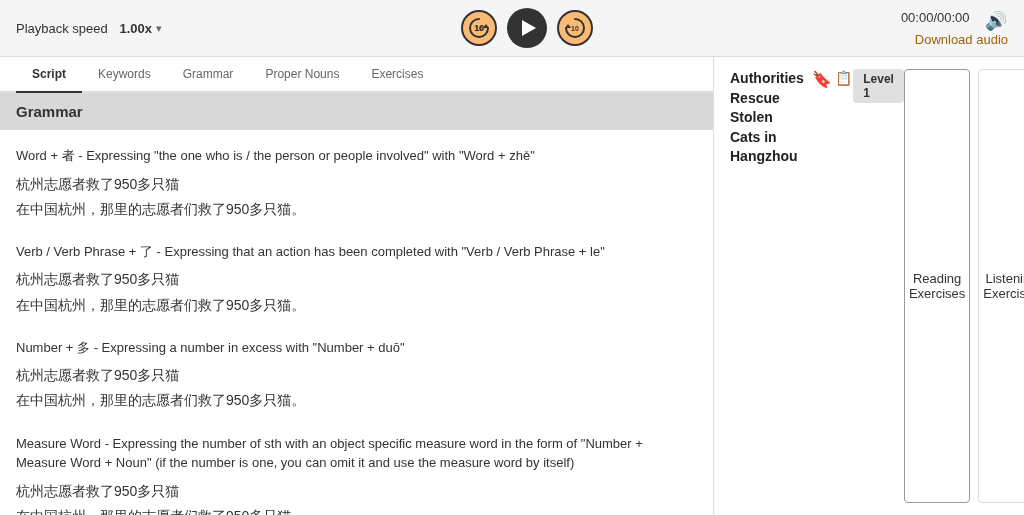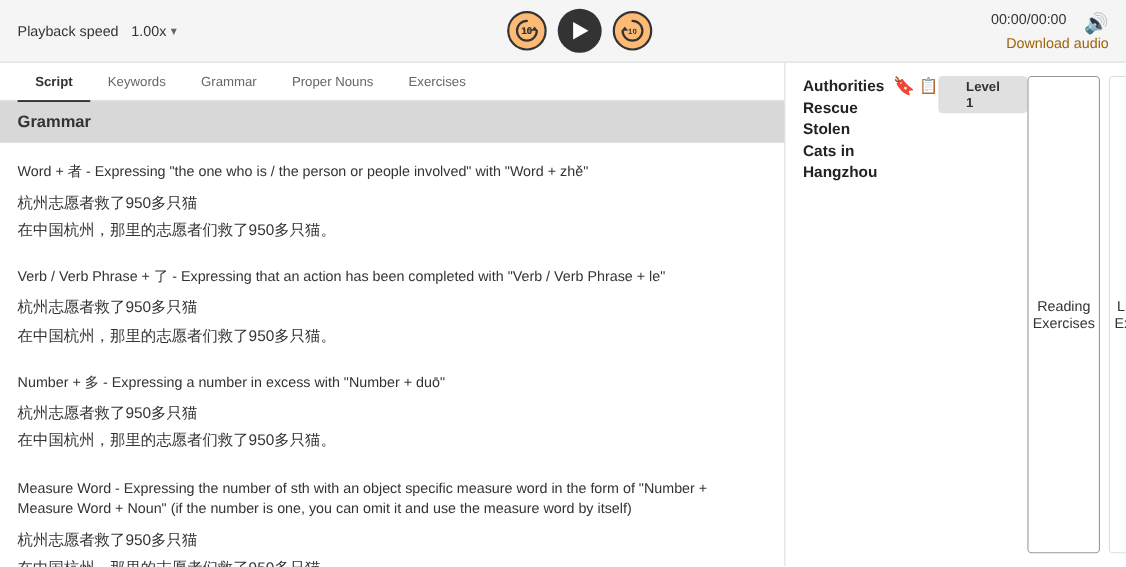--- a/index.html
+++ b/index.html
@@ -23,7 +23,7 @@
       color: #333;
     }
     .playback-value {
-      font-weight: 400;
+      font-weight: 700;
     }
     .speed-dropdown {
       background: none;

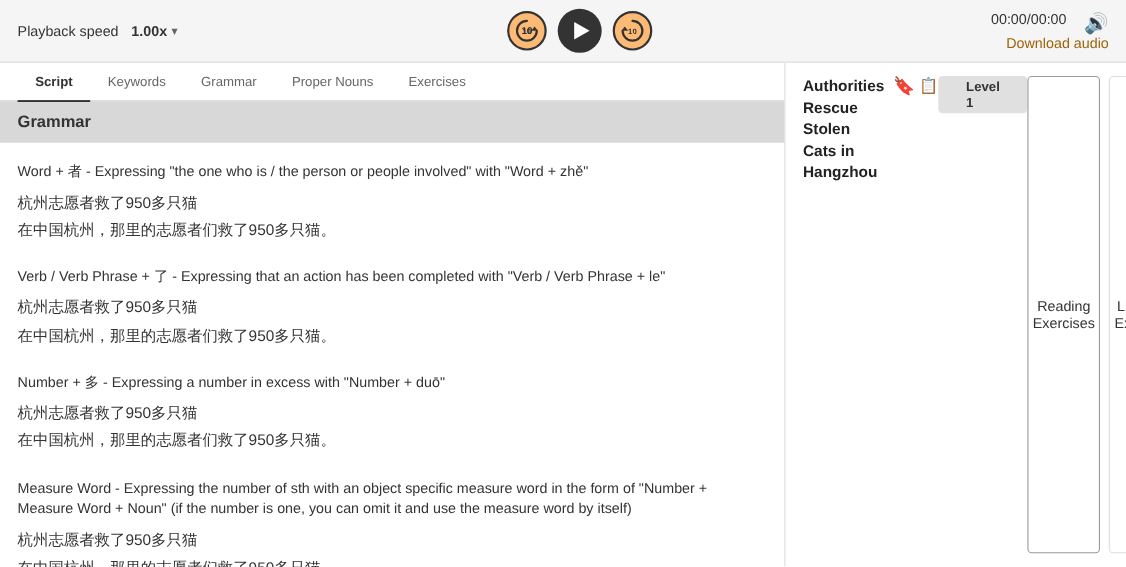--- a/index.html
+++ b/index.html
@@ -192,7 +192,7 @@
       display: inline-block;
       background: #e0e0e0;
       border-radius: 4px;
-      padding: 3px 25px;
+      padding: 3px 10px;
       font-size: 12px;
       font-weight: 600;
       color: #333;

